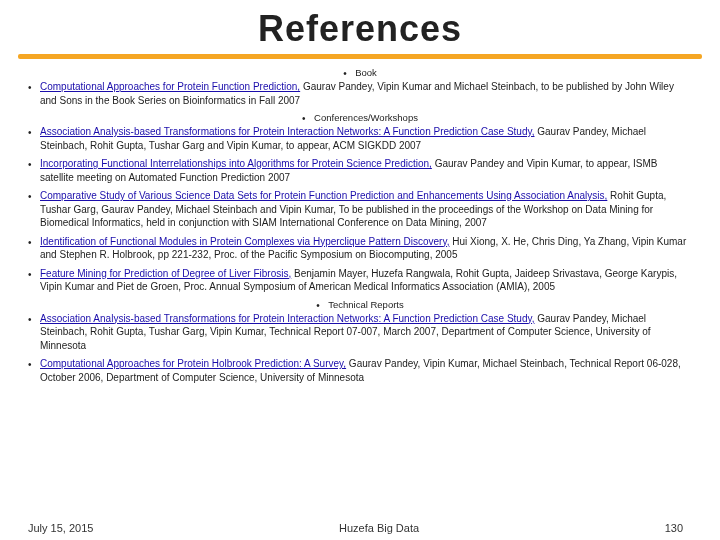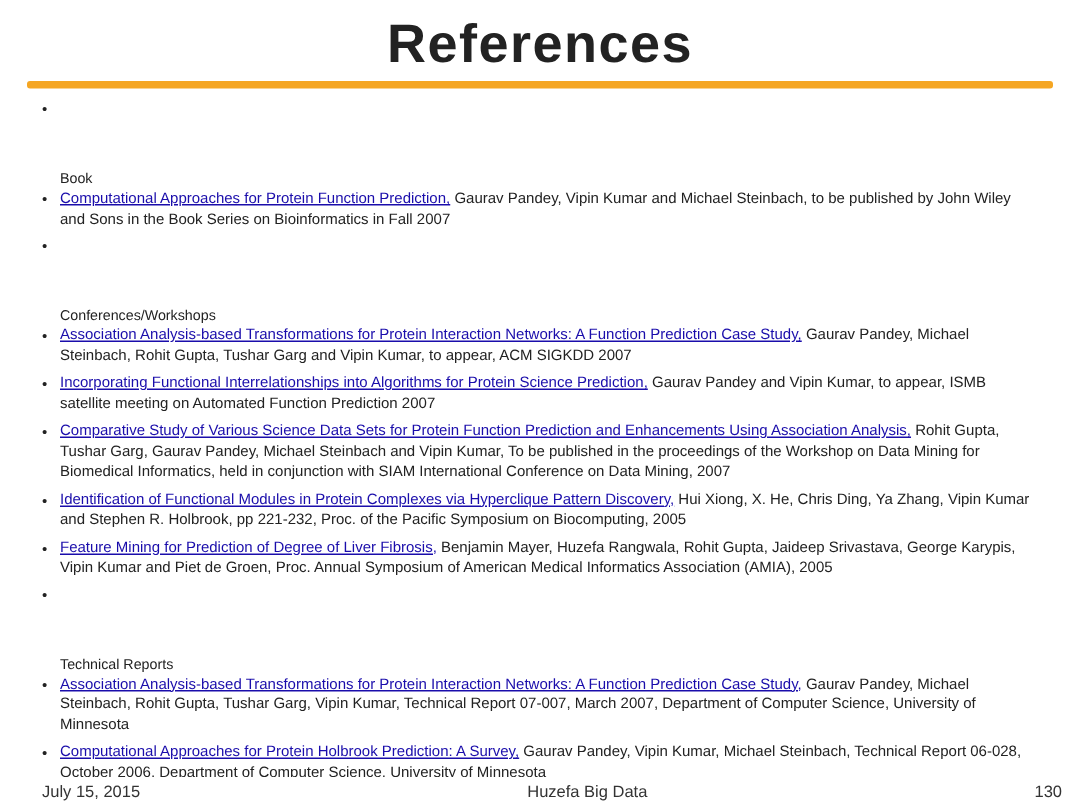--- a/index.html
+++ b/index.html
@@ -2,7 +2,7 @@
 <html><head>
   <meta charset="utf-8">
   <style>
-    * { margin: 0; padding: 0; box-sizing: border-box; }
+    * { margin: 0; padding: 0; box-sizing: border-box; justify-content: center; }
     body {
       width: 720px;
       height: 540px;

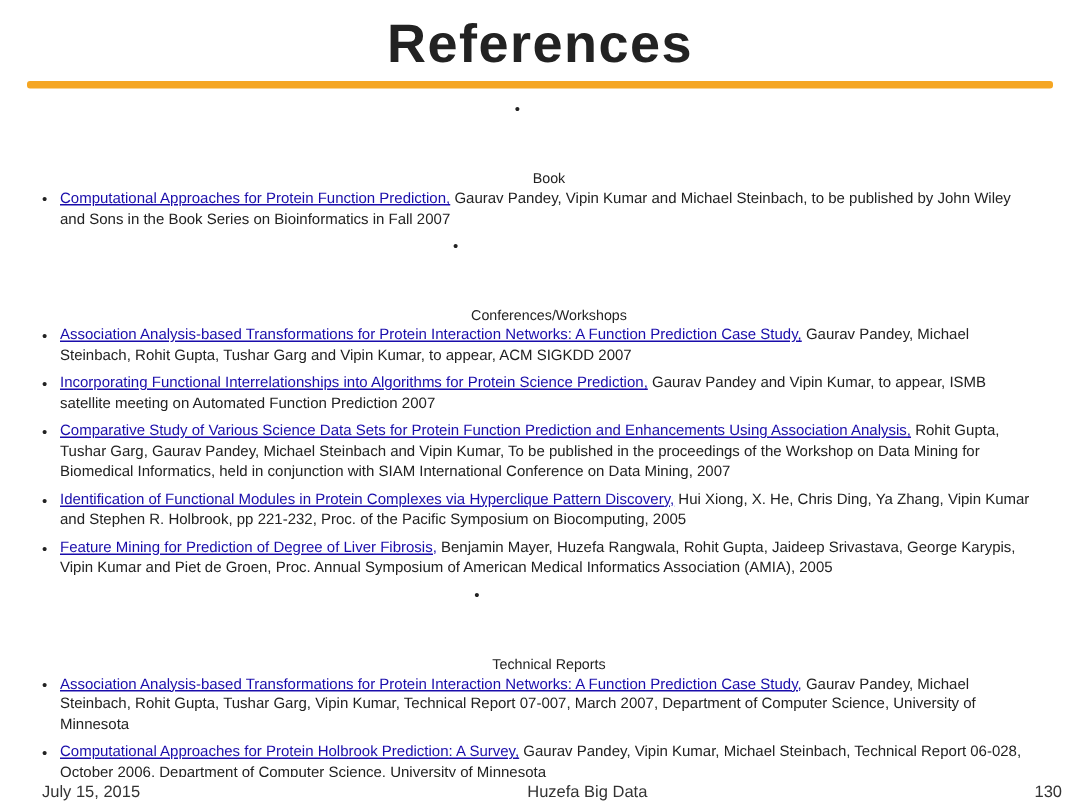--- a/index.html
+++ b/index.html
@@ -74,7 +74,6 @@
     .section-label .label-text {
       font-size: 9.5px;
       color: #222;
-      margin-top: 47px;
     }
     .footer {
       display: flex;

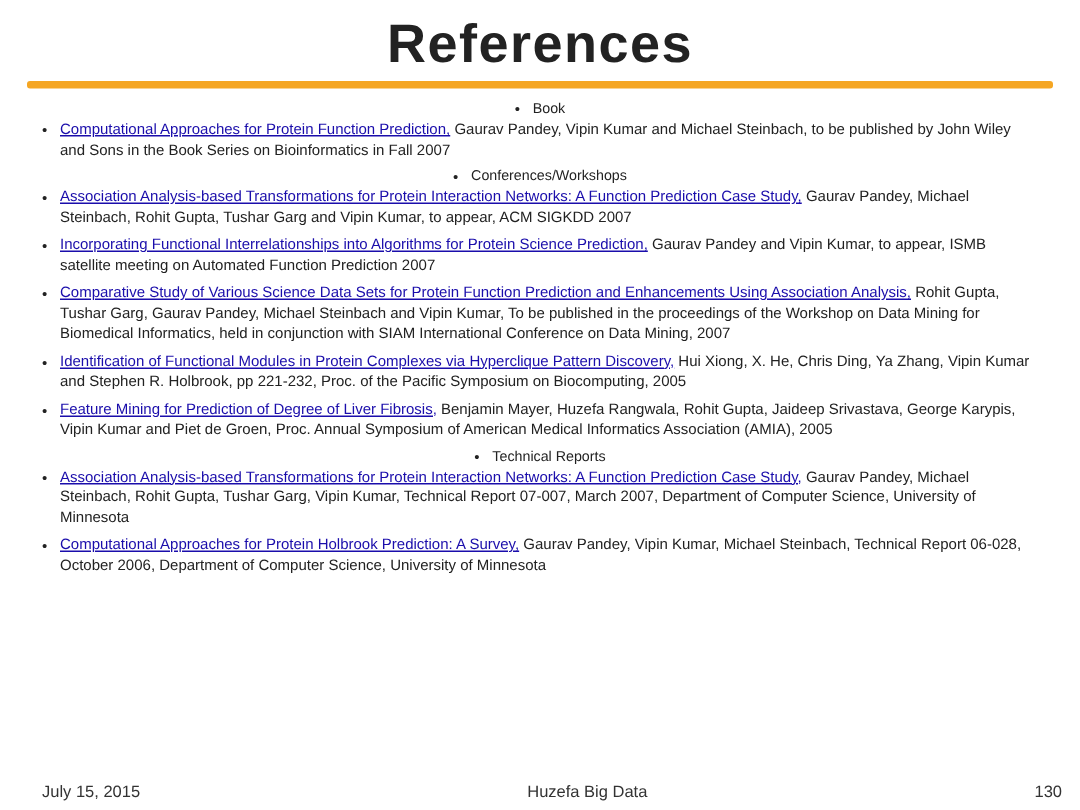--- a/index.html
+++ b/index.html
@@ -79,7 +79,7 @@
       display: flex;
       justify-content: space-between;
       align-items: center;
-      padding: 4px 12px 6px 28px;
+      padding: 4px 37px 6px 28px;
       font-size: 11px;
       color: #333;
       border-top: none;

